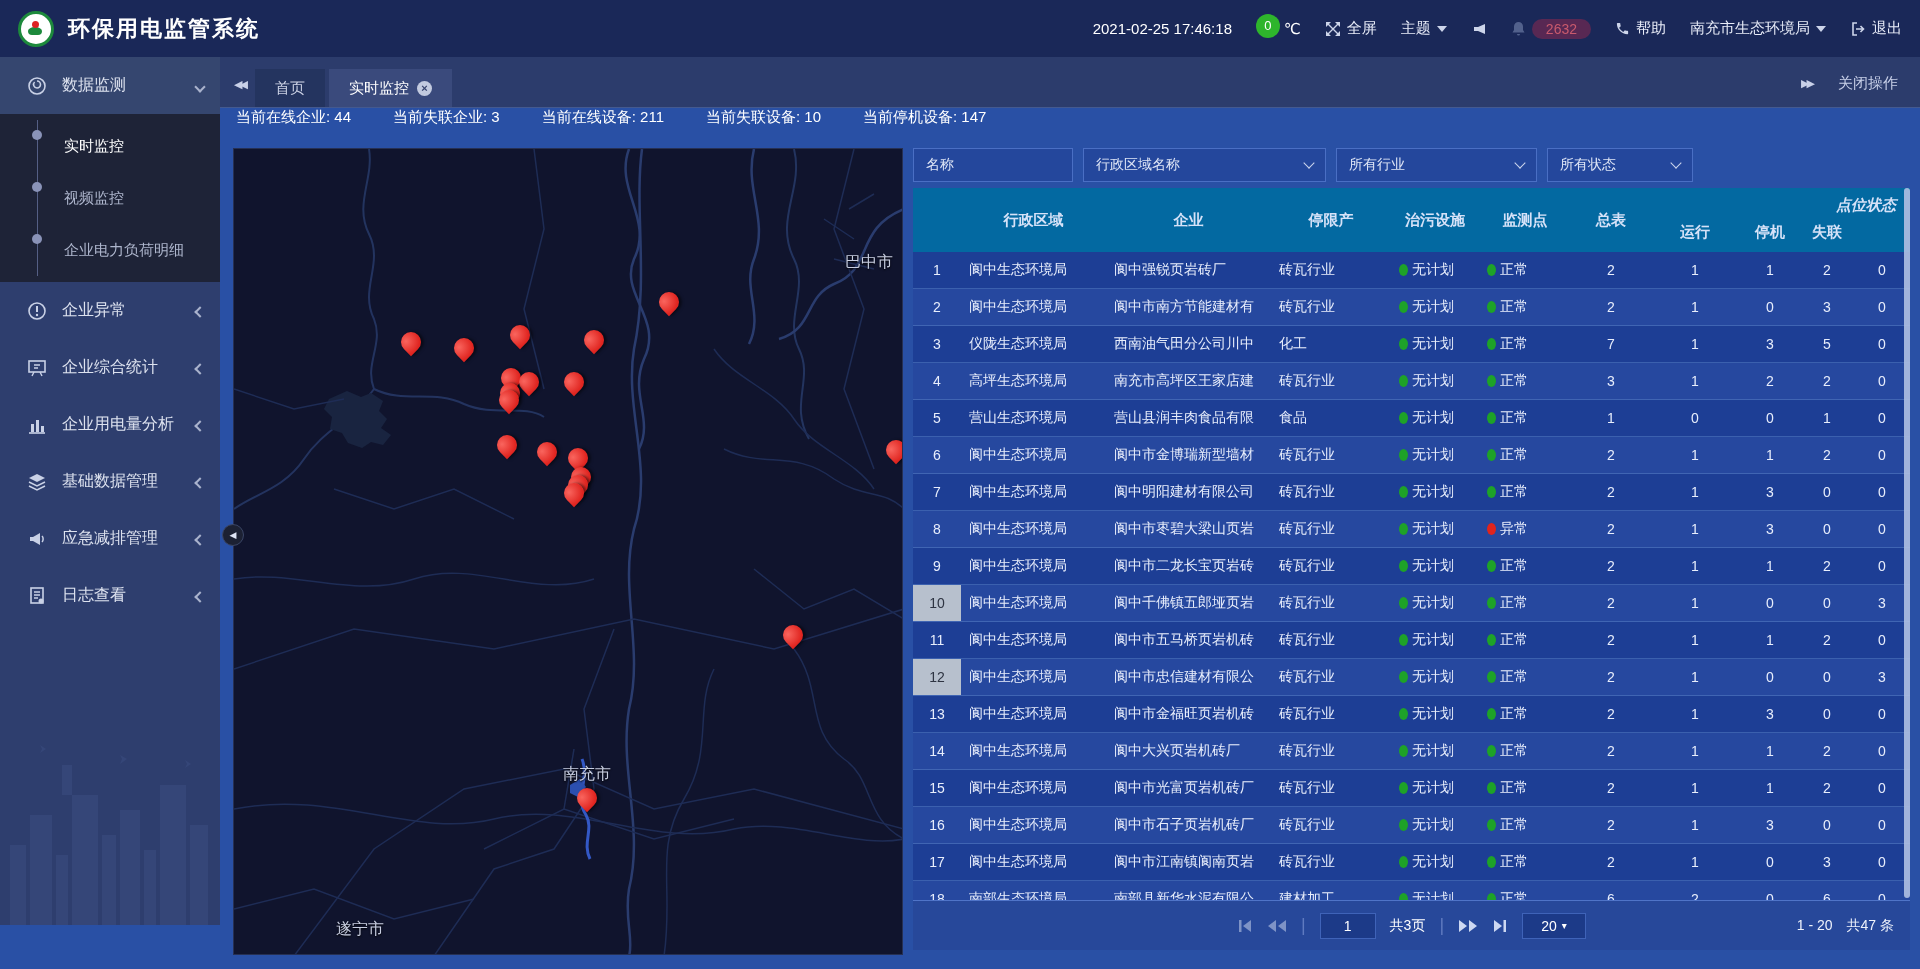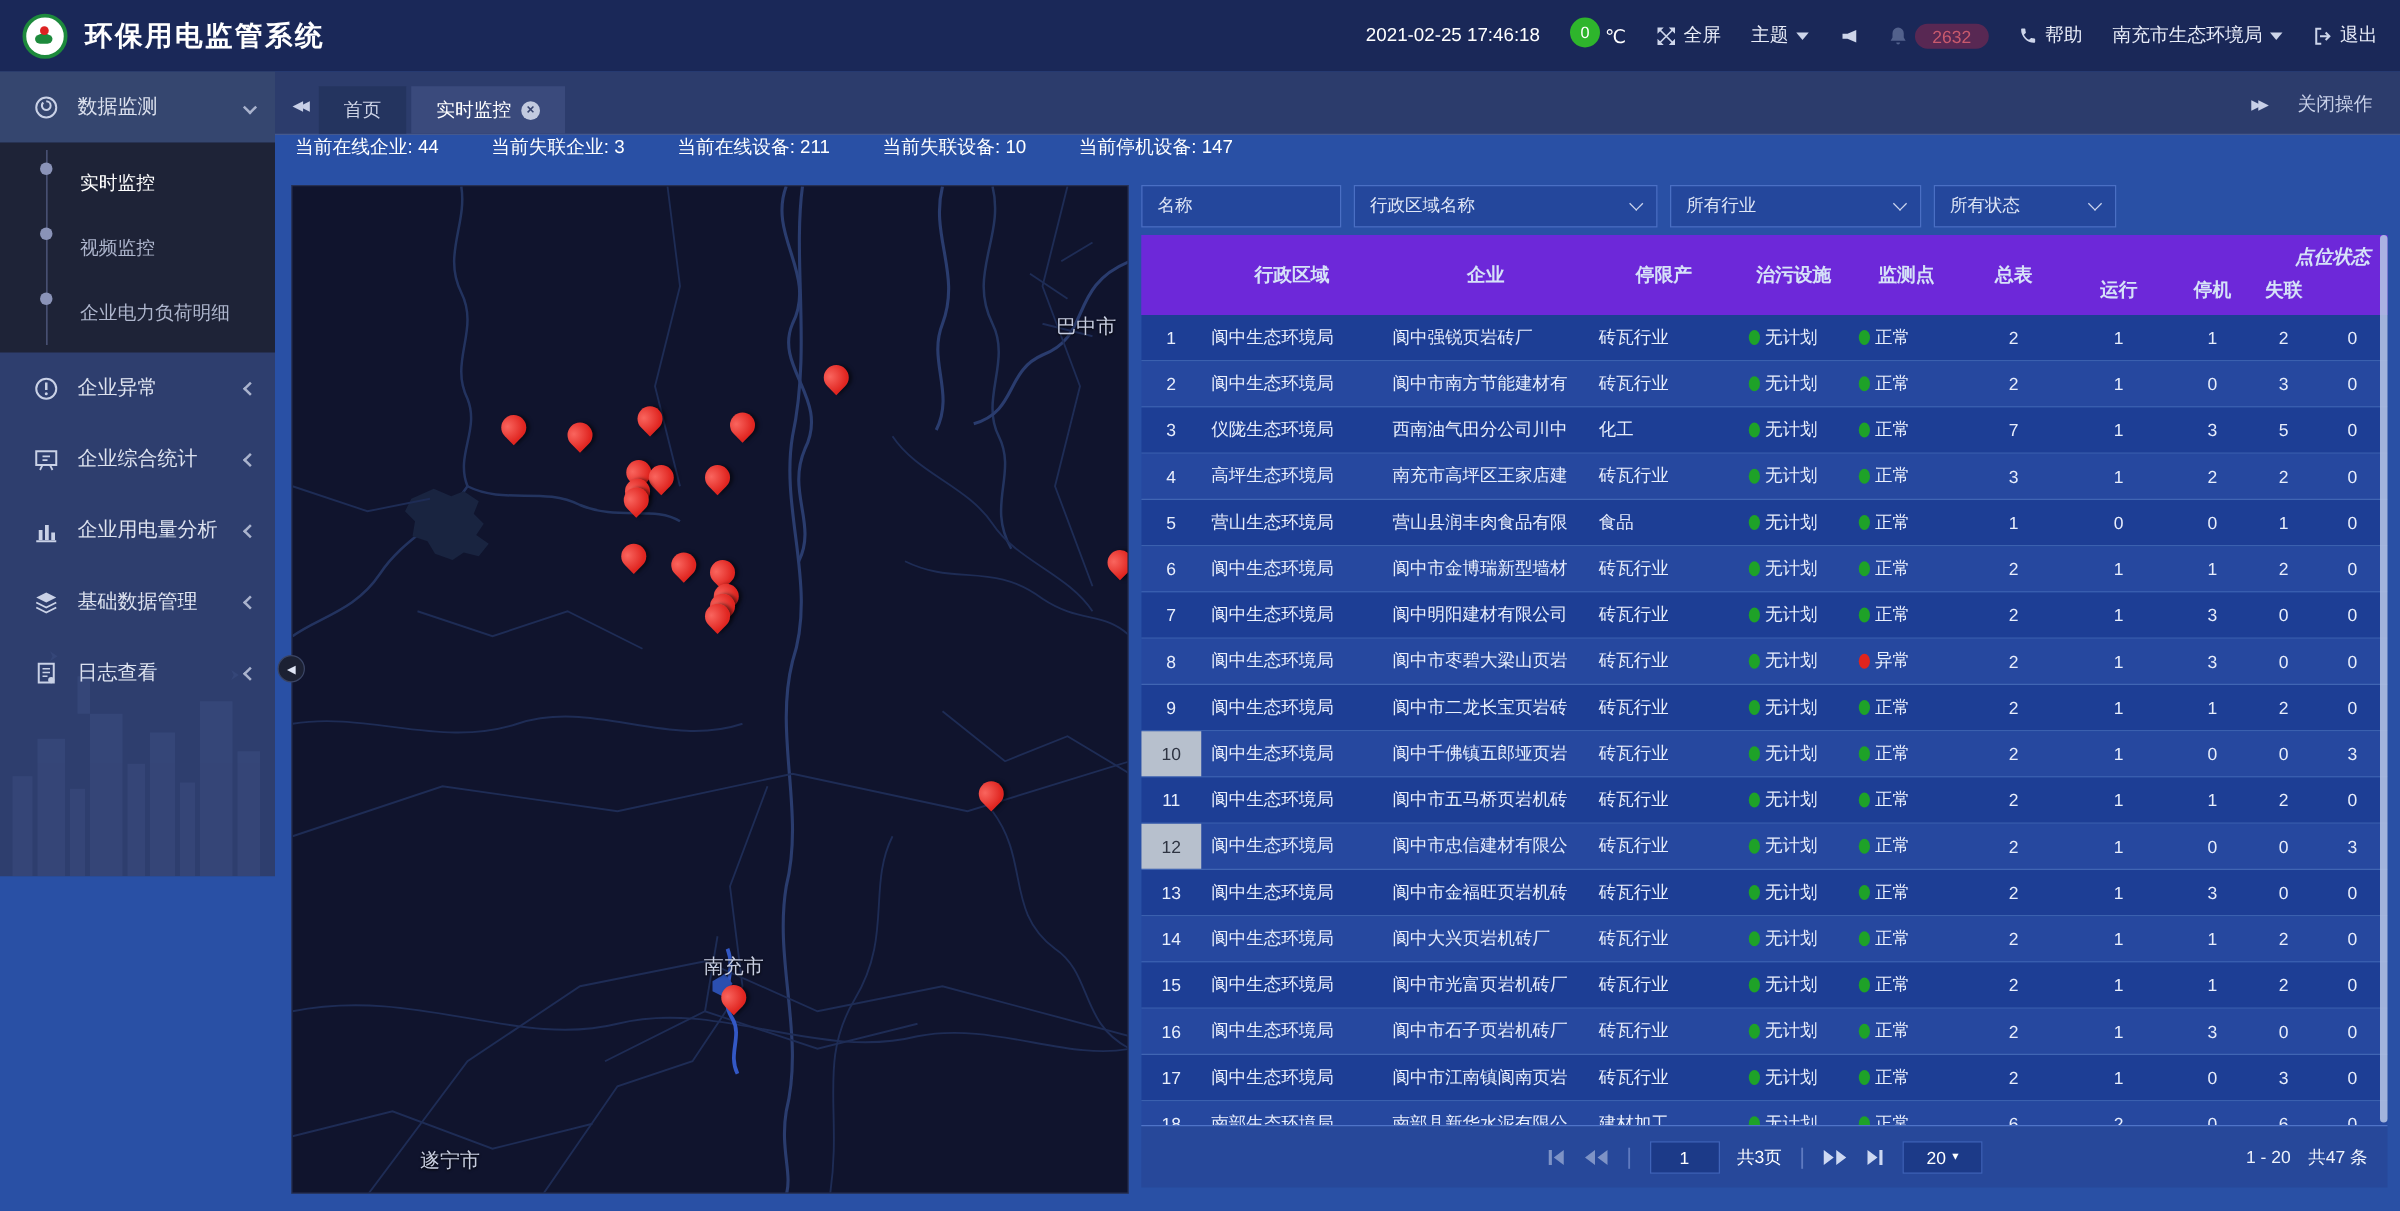--- a/index.html
+++ b/index.html
@@ -22,7 +22,7 @@
   .icon-svg { display:inline-block; vertical-align:middle; }
 
   
-  .sidebar { position:absolute; left:0; top:57px; width:220px; height:644px; background:#2e3e6e; z-index:20; overflow:hidden; }
+  .sidebar { position:absolute; left:0; top:57px; width:220px; height:868px; background:#2e3e6e; z-index:20; overflow:hidden; }
   .menu-item { height:57px; display:flex; align-items:center; padding:0 16px 0 26px; color:#dde2ef; font-size:16px; cursor:pointer; position:relative; }
   .menu-item .mi-icon { width:22px; margin-right:14px; display:flex; justify-content:center; color:#c9d1e6; }
   .menu-item .mi-caret { margin-left:auto; }

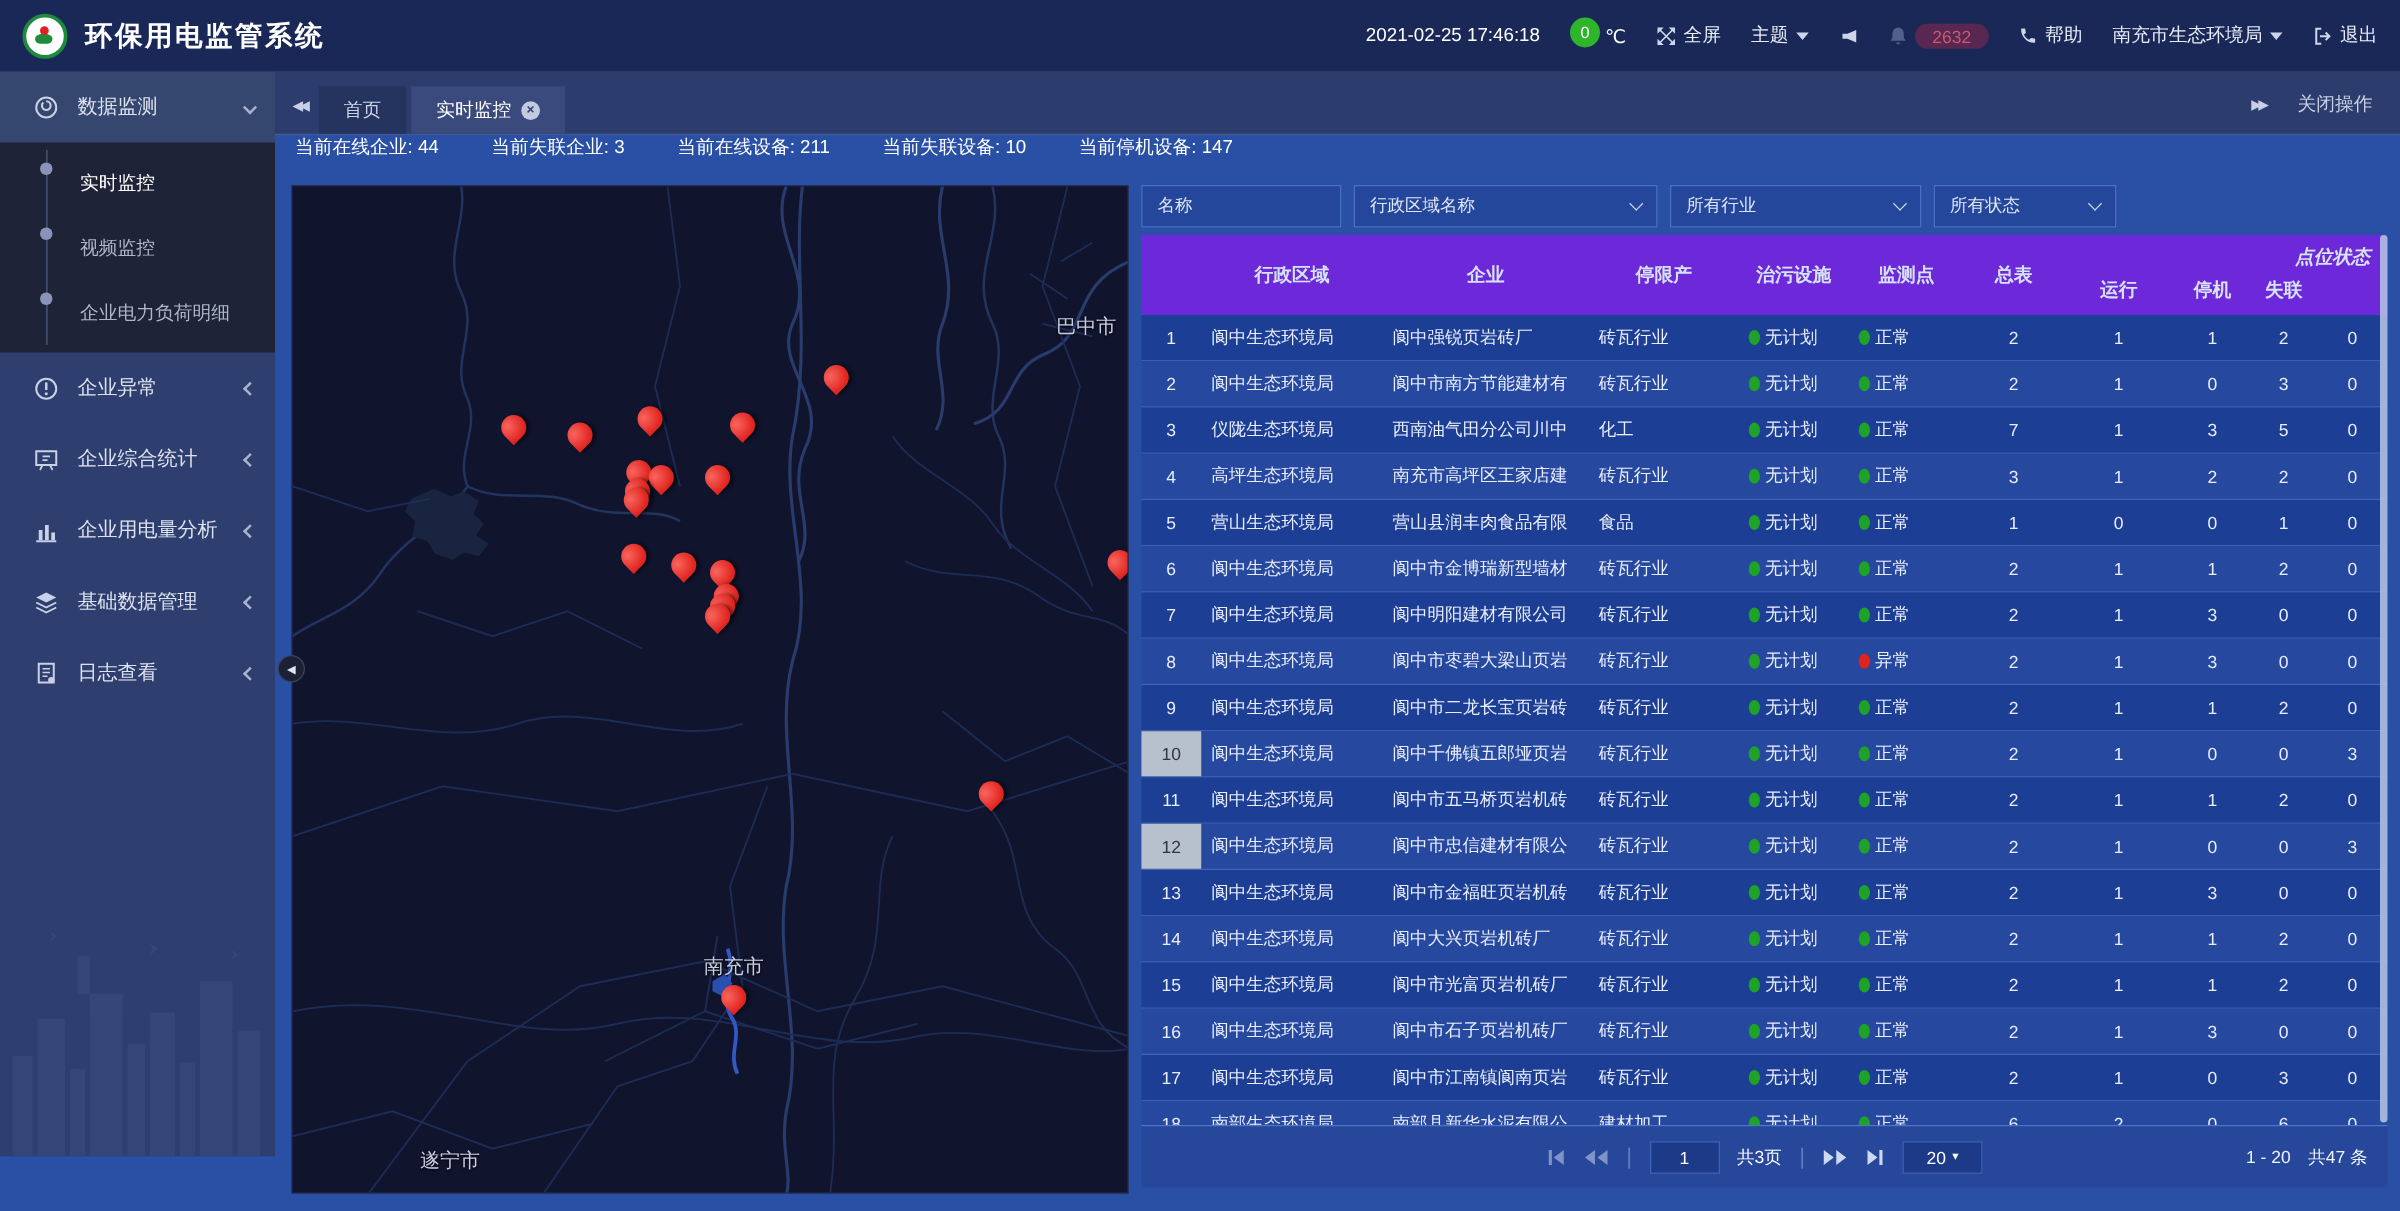--- a/index.html
+++ b/index.html
@@ -65,7 +65,7 @@
   .w-region { width:243px; } .w-industry { width:201px; } .w-status { width:146px; }
 
   .grid-cols { display:grid; grid-template-columns:48px 145px 165px 120px 88px 92px 80px 88px 62px 52px 58px; }
-  .thead { margin-top:4px; background:#6d28d9; height:64px; flex:0 0 64px; font-size:15px; font-weight:bold; color:#d6e2f8; position:relative; }
+  .thead { margin-top:4px; background:#0369a1; height:64px; flex:0 0 64px; font-size:15px; font-weight:bold; color:#d6e2f8; position:relative; }
   .thead .th { display:flex; align-items:center; justify-content:center; height:64px; }
   .thead .group-label { position:absolute; right:14px; top:8px; font-style:italic; }
   .thead .sub-th { display:flex; align-items:flex-end; justify-content:center; padding-bottom:10px; }

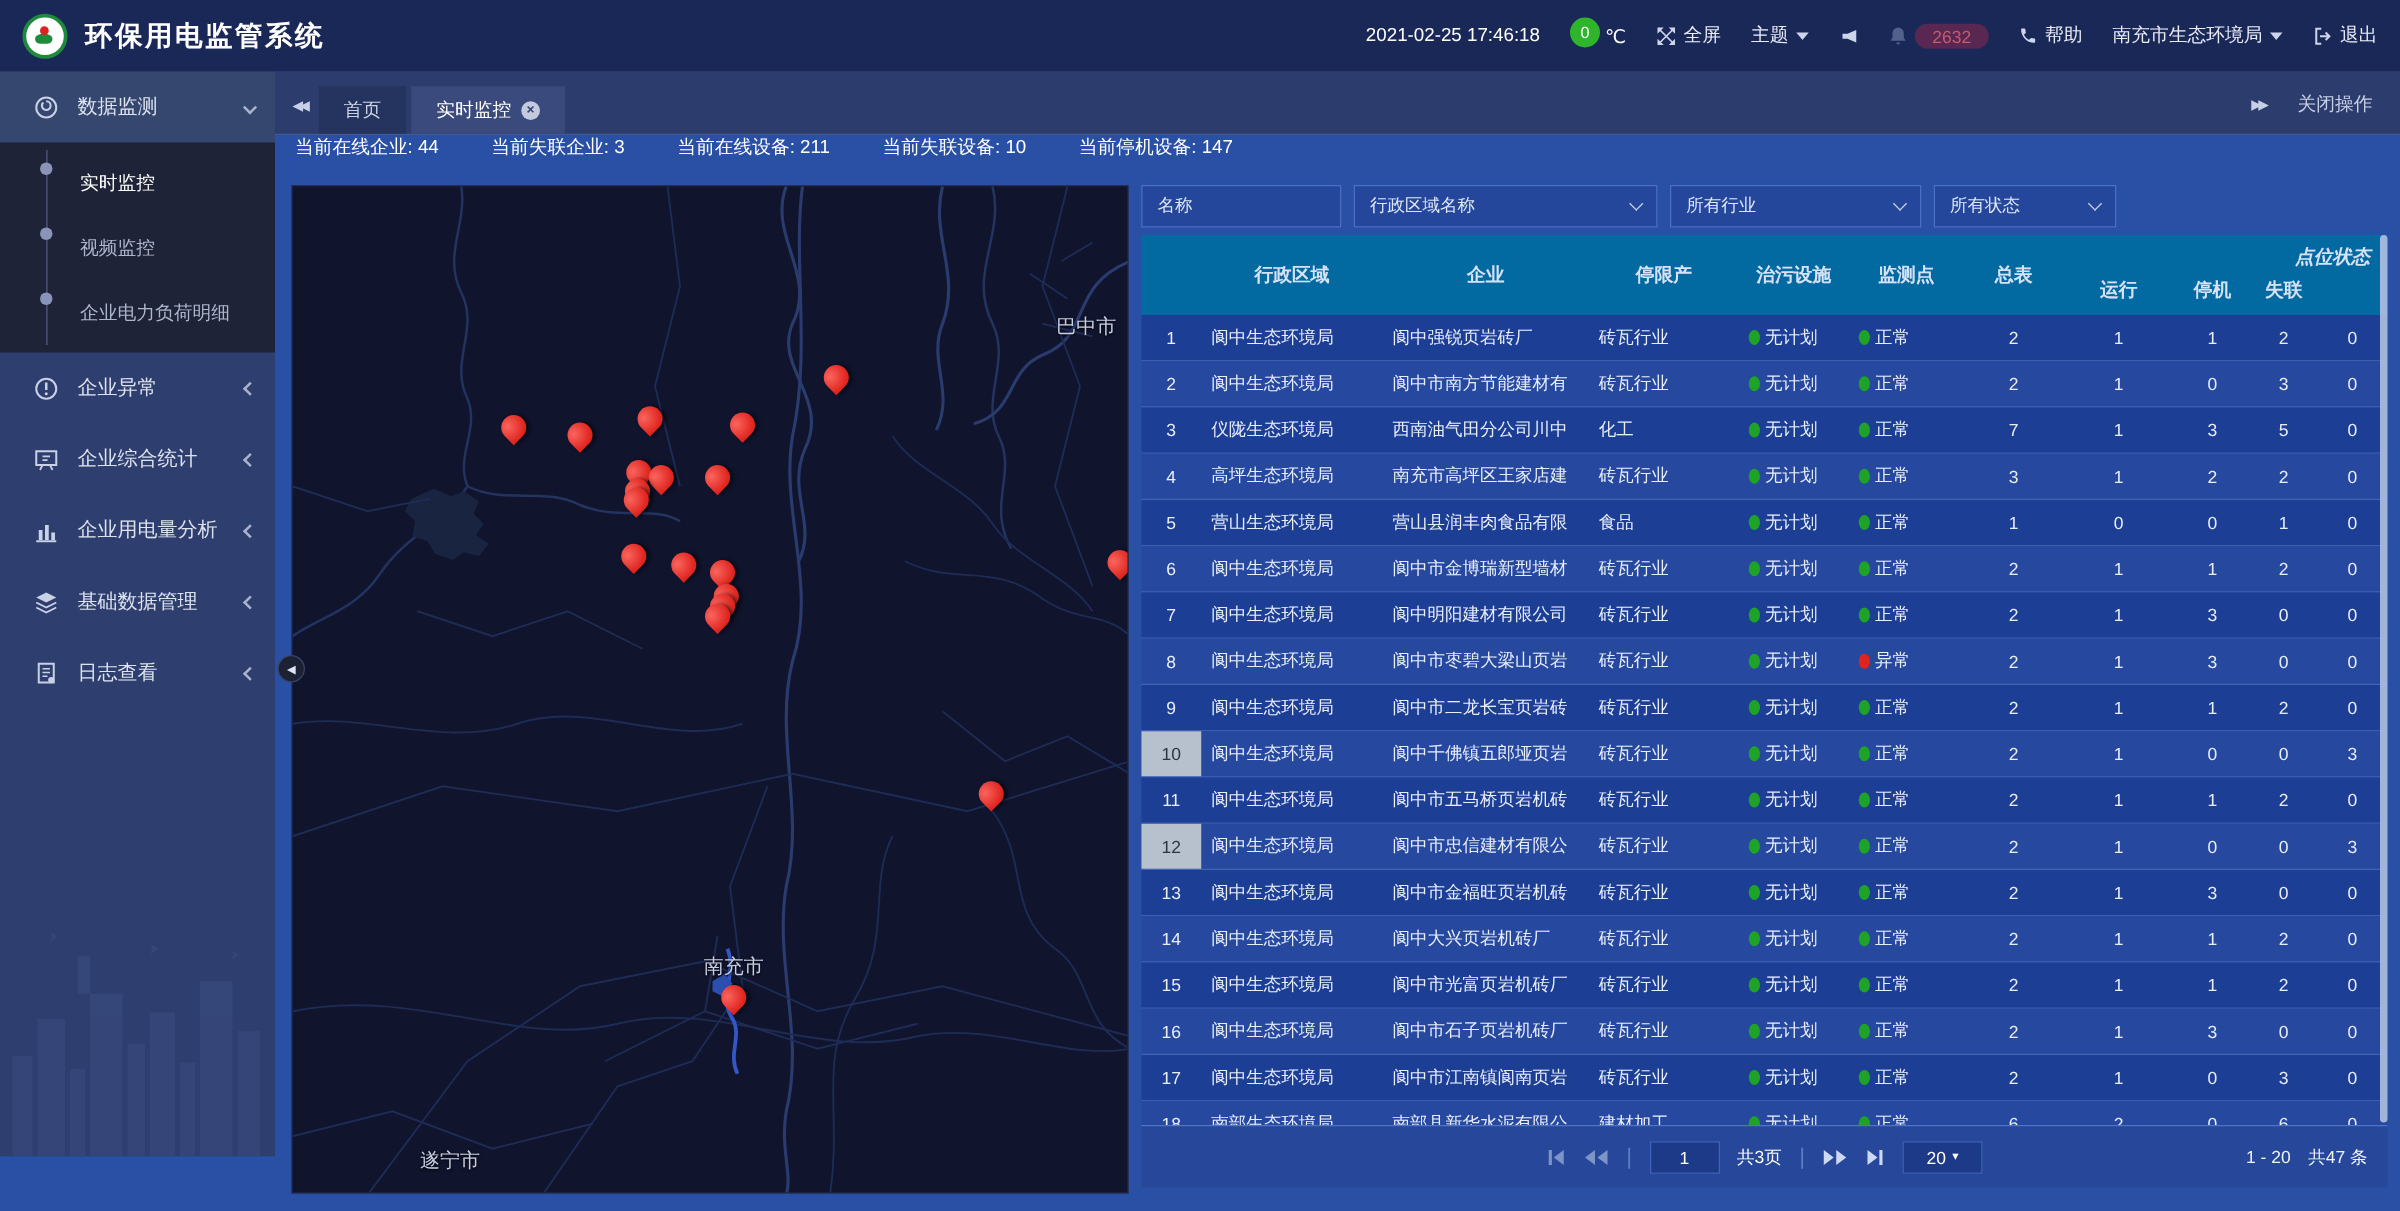--- a/index.html
+++ b/index.html
@@ -203,6 +203,16 @@
           </svg>
         </span>
         <span>基础数据管理</span>
+        <span class="mi-caret"><span class="chev left"></span></span>
+      </div>
+      <div class="menu-item">
+        <span class="mi-icon">
+          <svg width="20" height="20" viewBox="0 0 20 20">
+            <path d="M3 8v4h3l7 4V4L6 8z" fill="currentColor"></path>
+            <path d="M15 7c1.5 1.5 1.5 4.5 0 6" fill="none" stroke="currentColor" stroke-width="1.5"></path>
+          </svg>
+        </span>
+        <span>应急减排管理</span>
         <span class="mi-caret"><span class="chev left"></span></span>
       </div>
       <div class="menu-item">

